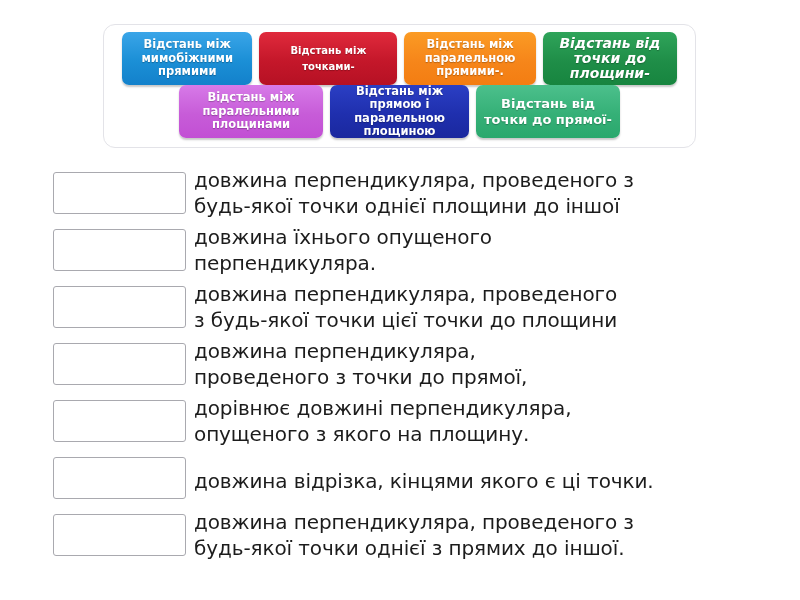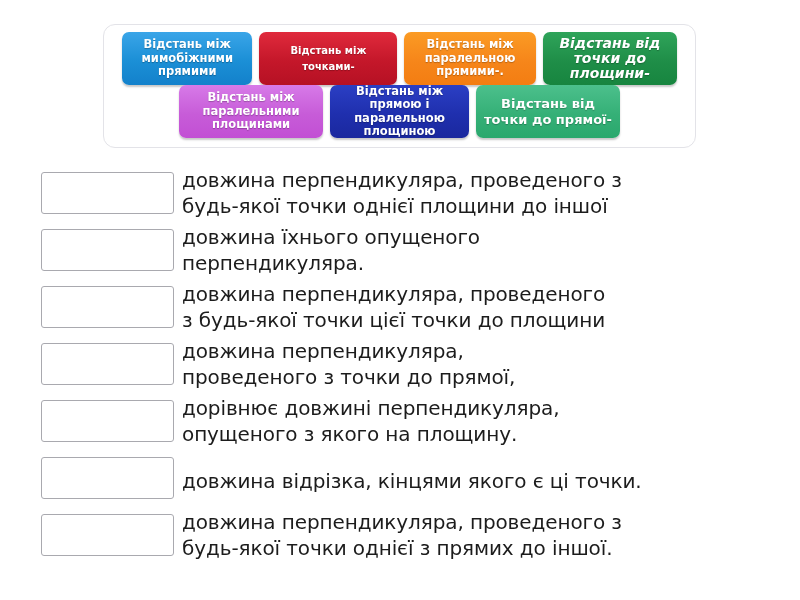--- a/index.html
+++ b/index.html
@@ -74,7 +74,7 @@
   
   .rows {
     position: absolute;
-    left: 4px;
+    left: 16px;
     top: 168px;
     width: 668px;
   }

